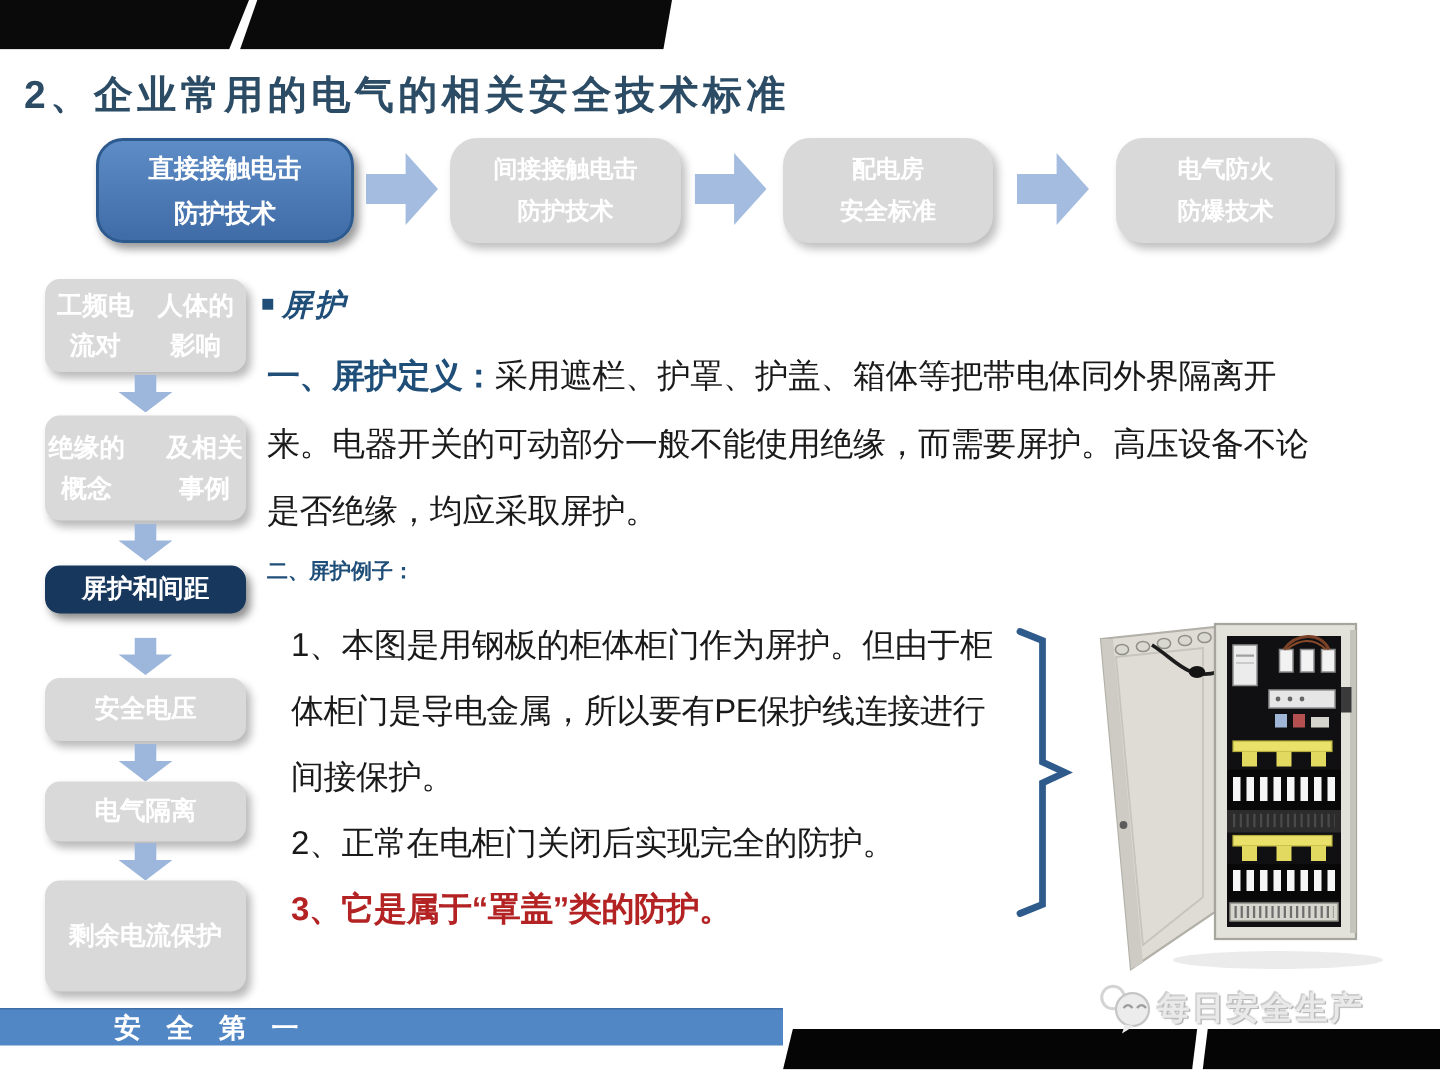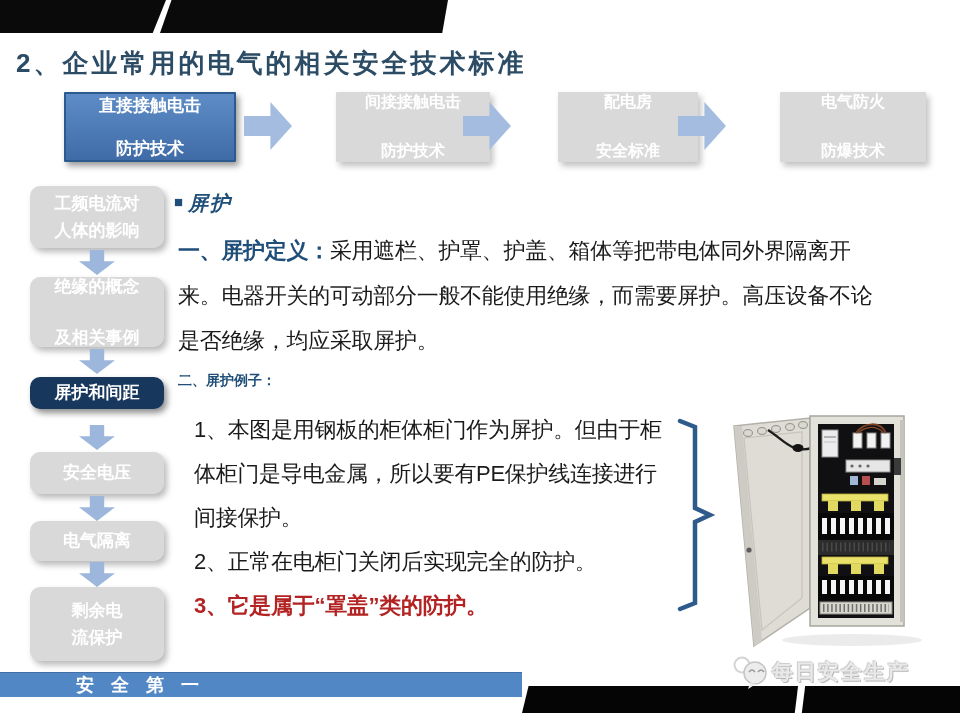--- a/index.html
+++ b/index.html
@@ -22,8 +22,8 @@
           color:#2c4c66; letter-spacing:3px; }
 
   
-  .flow-box { position:absolute; top:92px; height:70px; border-radius:1px; display:flex;
-          flex-direction:column; justify-content:space-between; align-items:center; gap:7px;
+  .flow-box { position:absolute; top:92px; height:70px; border-radius:18px; display:flex;
+          flex-direction:column; justify-content:center; align-items:center; gap:7px;
           color:#fff; font-weight:bold; font-size:16px; text-align:center; }
   .flow-box.active { background:linear-gradient(180deg,#5e8cc6,#3f6ca6); border:2px solid #2d5a8e;
           box-shadow:3px 4px 6px rgba(0,0,0,.4); font-size:17px; }

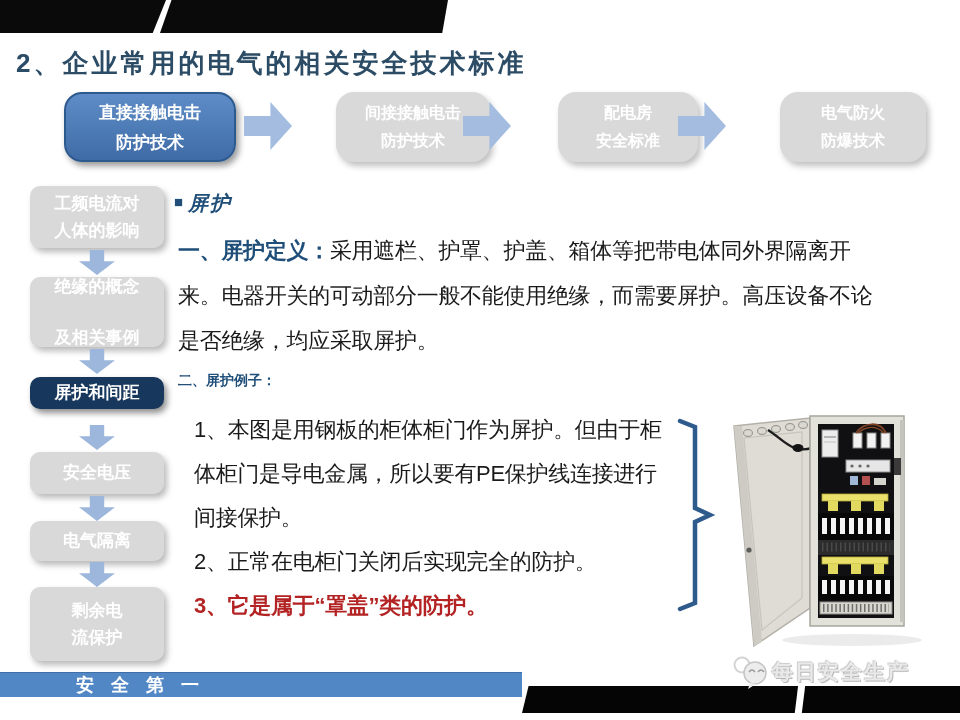--- a/index.html
+++ b/index.html
@@ -27,7 +27,7 @@
           color:#fff; font-weight:bold; font-size:16px; text-align:center; }
   .flow-box.active { background:linear-gradient(180deg,#5e8cc6,#3f6ca6); border:2px solid #2d5a8e;
           box-shadow:3px 4px 6px rgba(0,0,0,.4); font-size:17px; }
-  .flow-box.idle { background:#d9d9d9; box-shadow:3px 4px 6px rgba(0,0,0,.25);margin-left:36px; }
+  .flow-box.idle { background:#d9d9d9; box-shadow:3px 4px 6px rgba(0,0,0,.25); }
   .flow-arrow { position:absolute; top:101px; width:48px; height:50px; background:#a3bcdf;
           clip-path:polygon(0 30%,55% 30%,55% 2%,100% 50%,55% 98%,55% 70%,0 70%); }
 

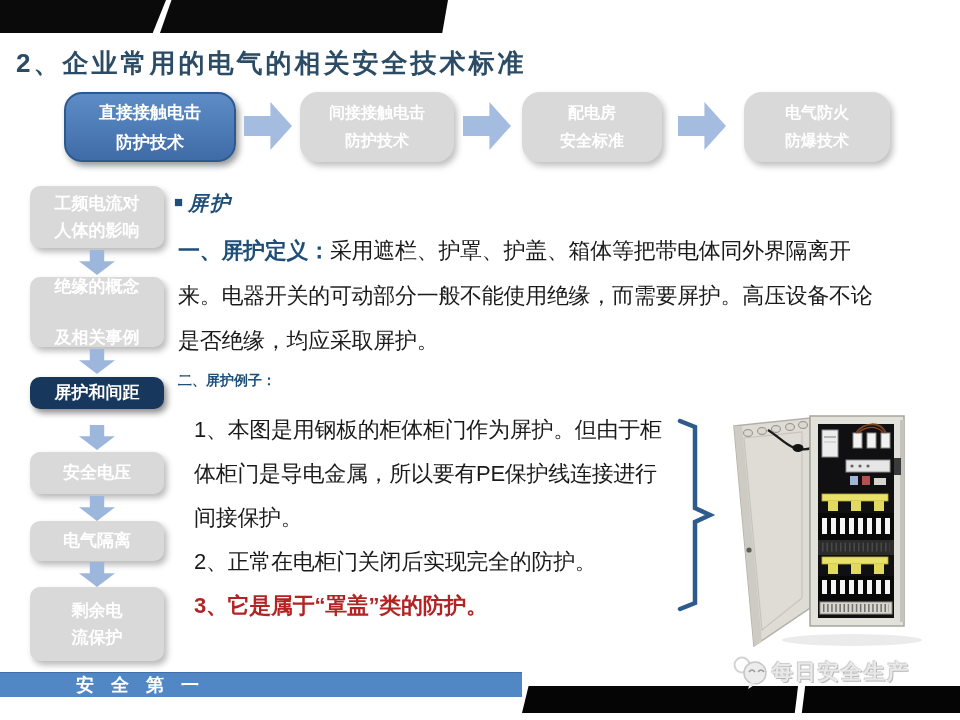--- a/index.html
+++ b/index.html
@@ -33,7 +33,7 @@
 
   
   .side-box { position:absolute; left:30px; width:134px; border-radius:10px; display:flex;
-          flex-direction:column; justify-content:center; align-items:center; color:#fff;
+          flex-direction:row; justify-content:center; align-items:center; color:#fff;
           font-weight:bold; font-size:17px; line-height:1.6; background:#d9d9d9;
           box-shadow:3px 4px 6px rgba(0,0,0,.28); text-align:center; }
   .side-box.active { background:#17375d; box-shadow:3px 4px 6px rgba(0,0,0,.45); }

